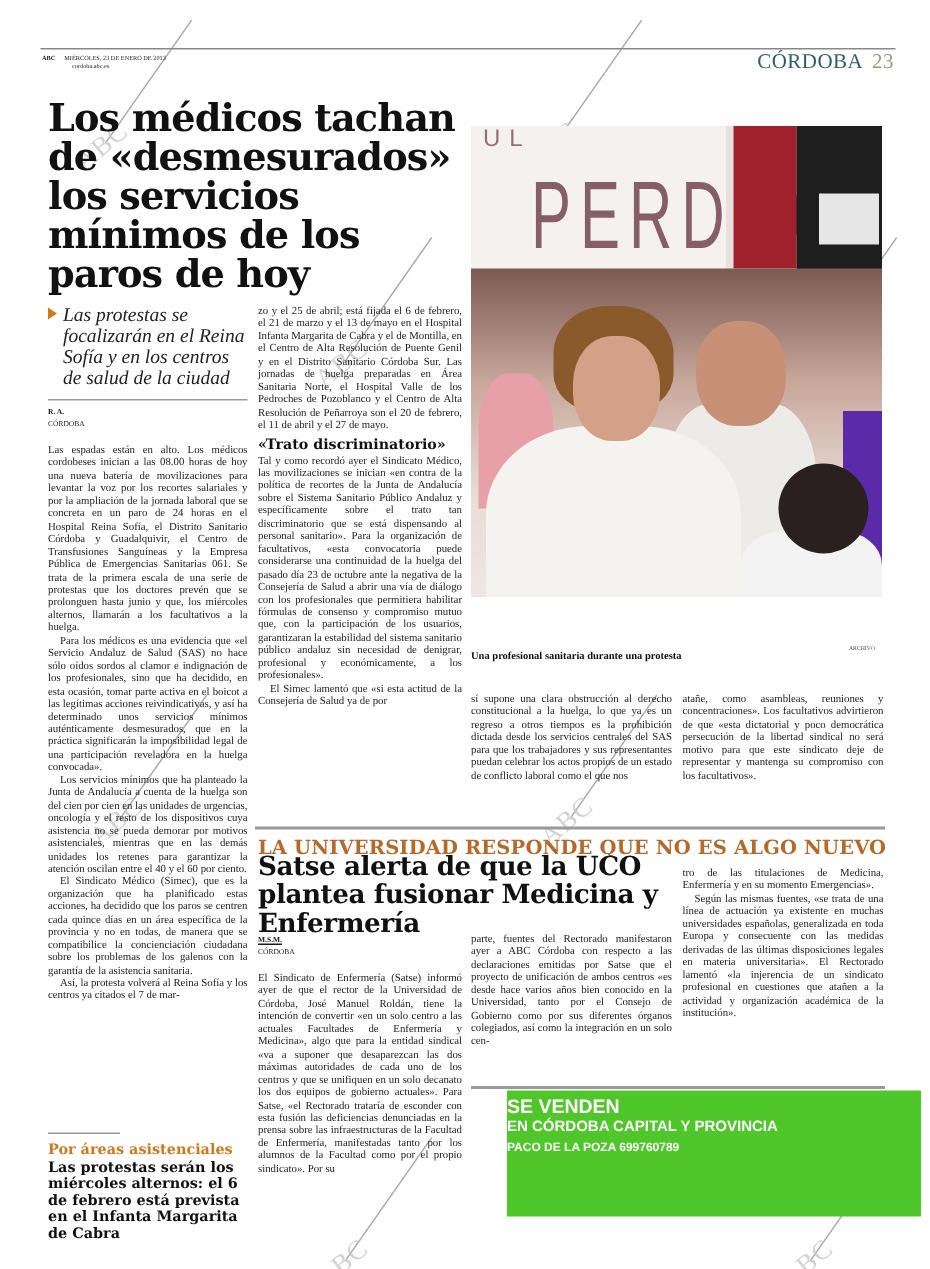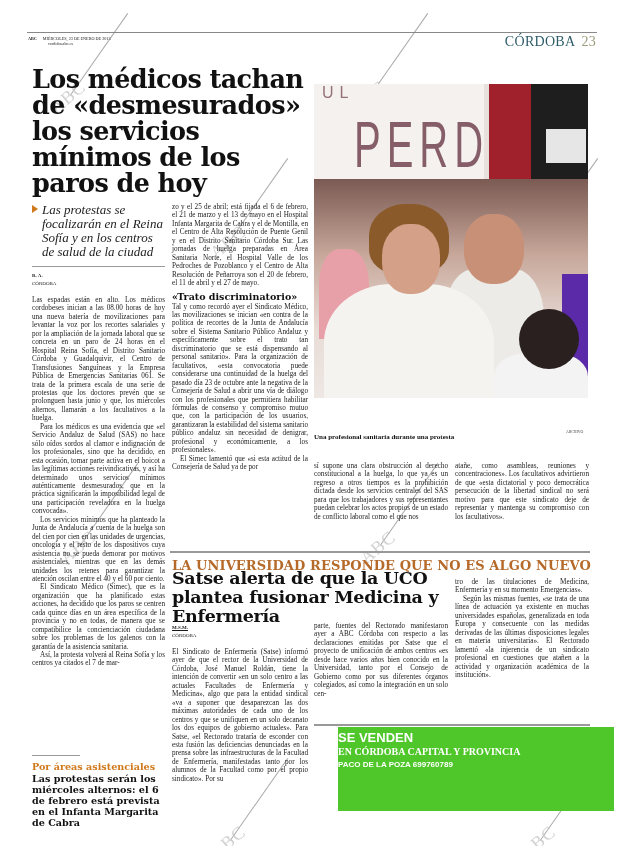--- a/index.html
+++ b/index.html
@@ -67,7 +67,7 @@
   .ad { position: absolute; left: 314px; top: 727px; width: 276px; height: 84px; background: #4fc72a; color: #fff; text-align: left; font-family: "Liberation Sans", sans-serif; font-weight: bold; margin-left: 24px; }
   .ad .l1 { font-size: 13px; line-height: 14px; margin-top: 4px; }
   .ad .l2 { font-size: 28px; line-height: 29px; letter-spacing: 1px; }
-  .ad .l3 { font-size: 10px; line-height: 13px; font-family: Liberation Serif, serif; }
+  .ad .l3 { font-size: 10px; line-height: 13px; }
   .ad .l4 { font-size: 8px; line-height: 14px; }
 
   

